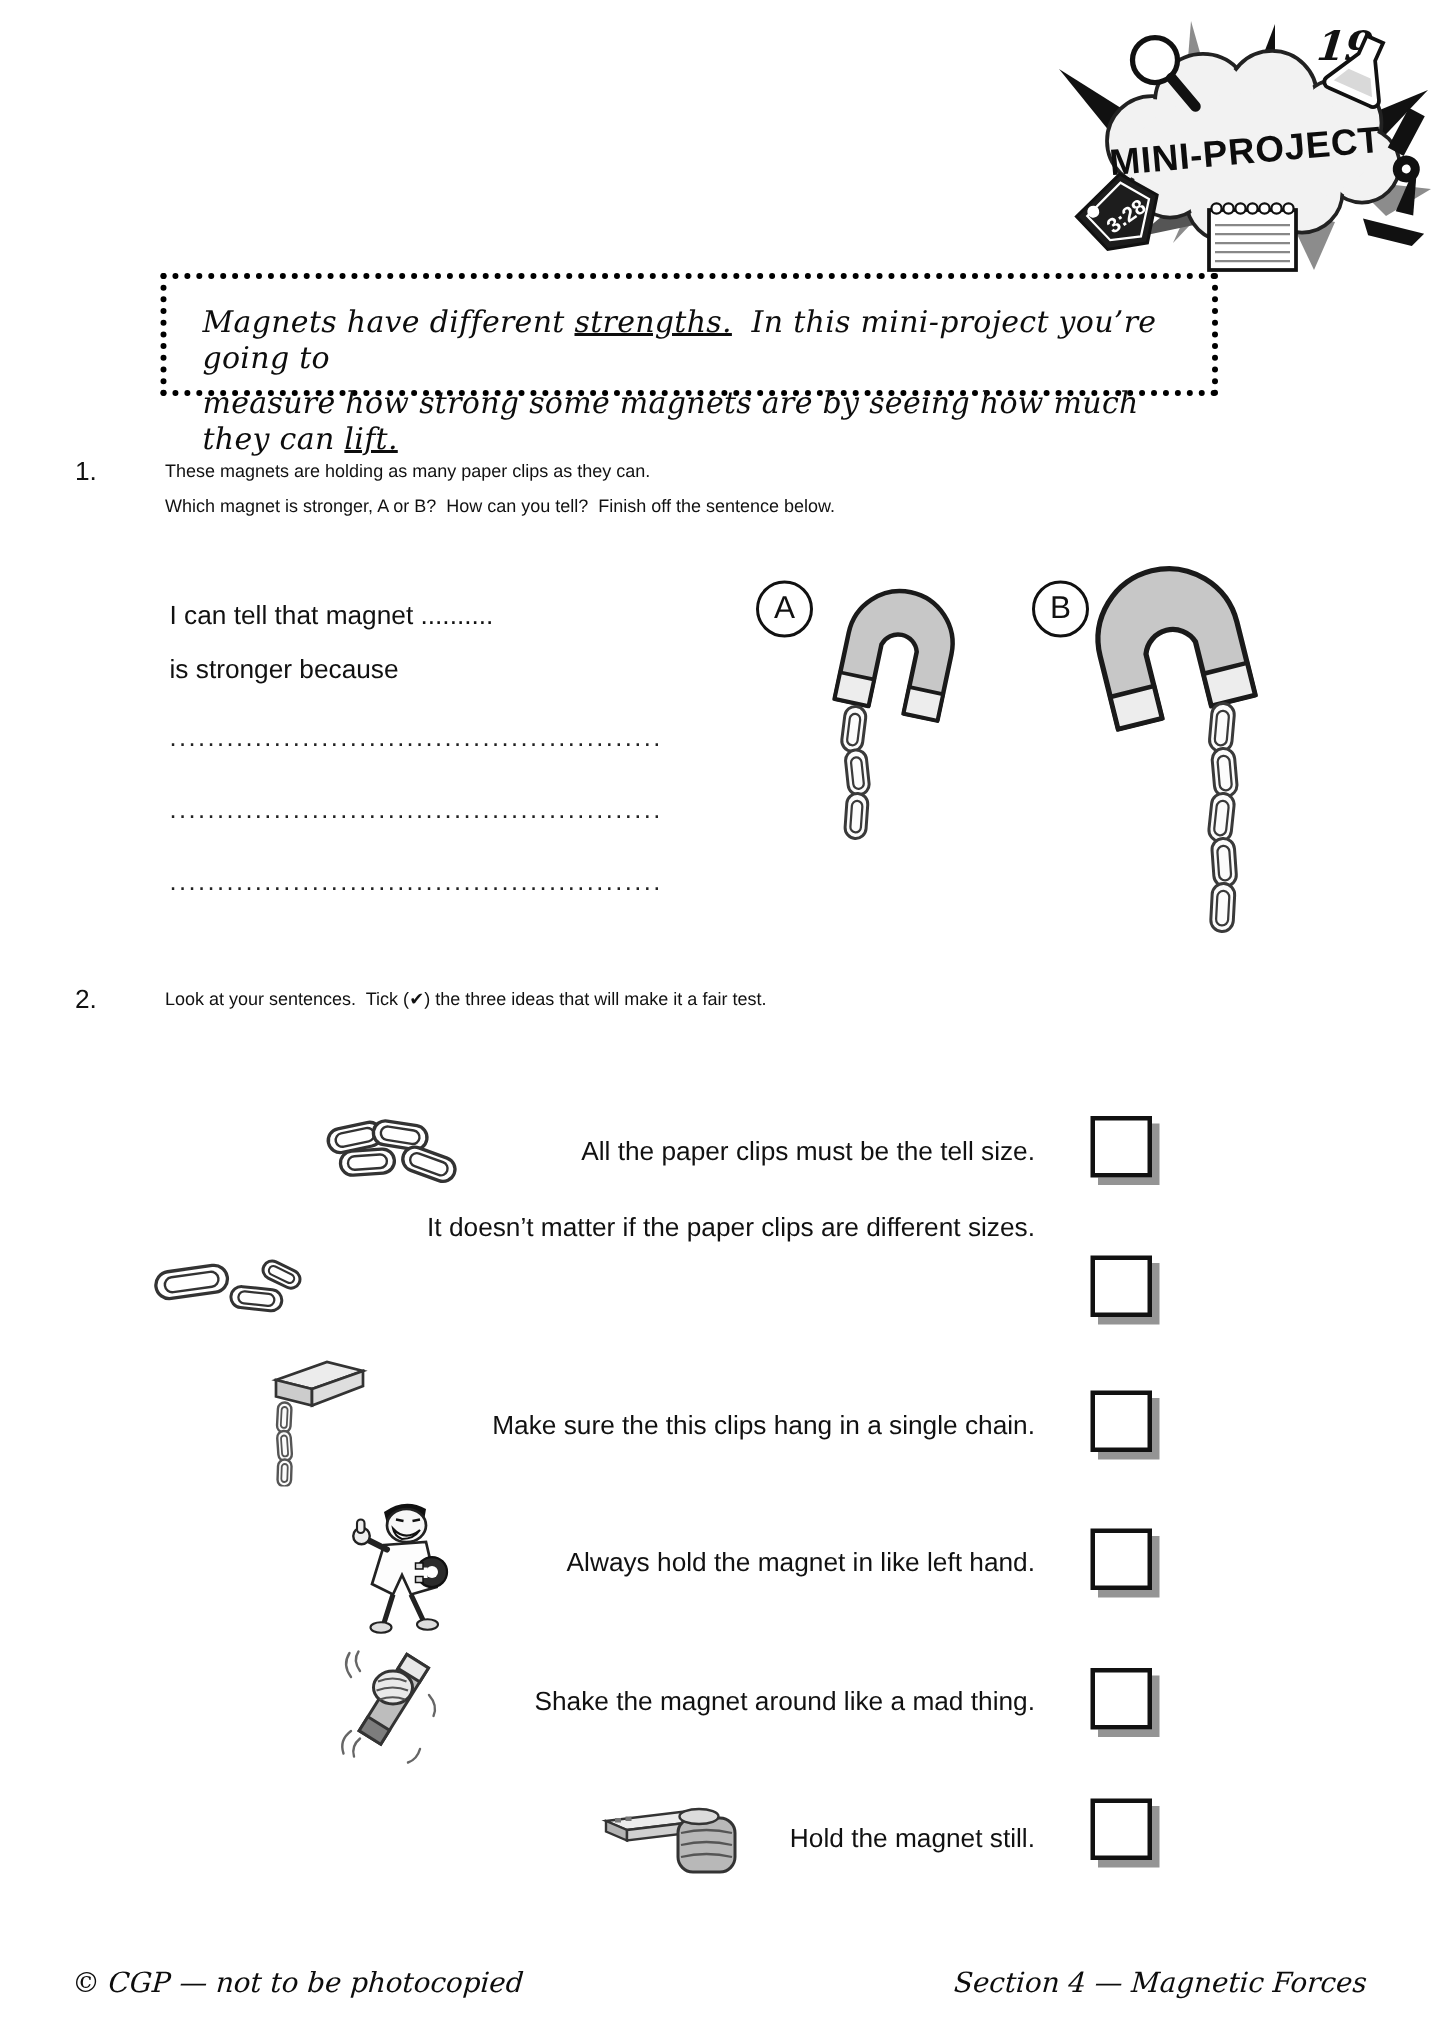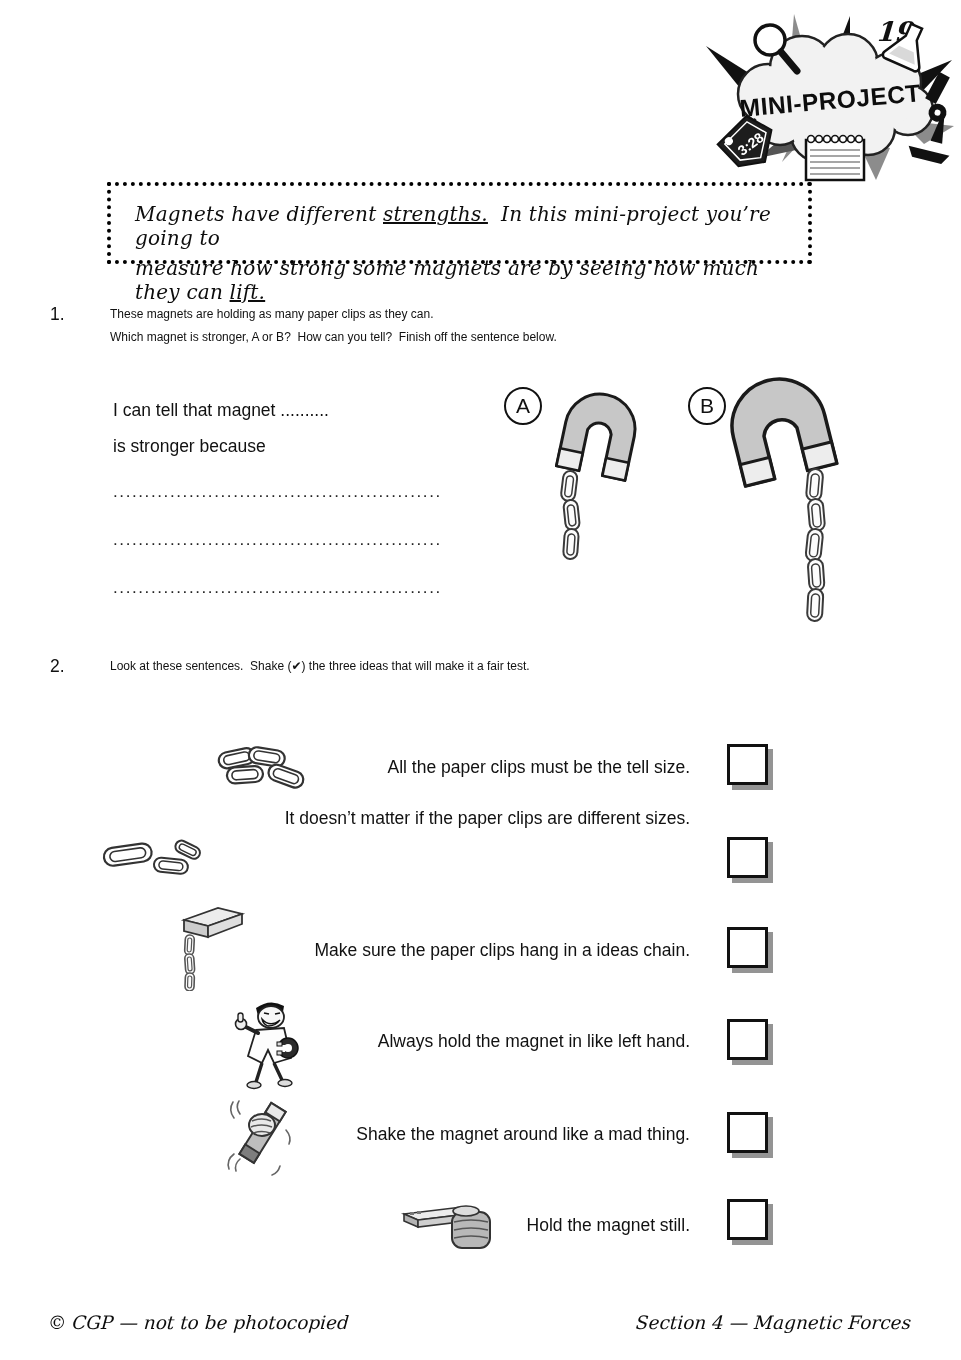--- a/index.html
+++ b/index.html
@@ -224,7 +224,7 @@
 
   <div class="qnum" style="left:50px;top:655px;">2.</div>
   <div class="qtext" style="left:110px;top:655px;width:800px;">
-    <div class="t"><span class="t">Look at these sentences.  Shake (</span><span class="t b">✔</span><span class="t">) the </span><span class="t b">three</span><span class="t"> ideas that will make it a </span><span class="t b">fair test</span><span class="t">.</span></div>
+    <div class="t"><span class="t">Look at your sentences.  Tick (</span><span class="t b">✔</span><span class="t">) the </span><span class="t b">three</span><span class="t"> ideas that will make it a </span><span class="t b">fair test</span><span class="t">.</span></div>
   </div>
 
   <div>

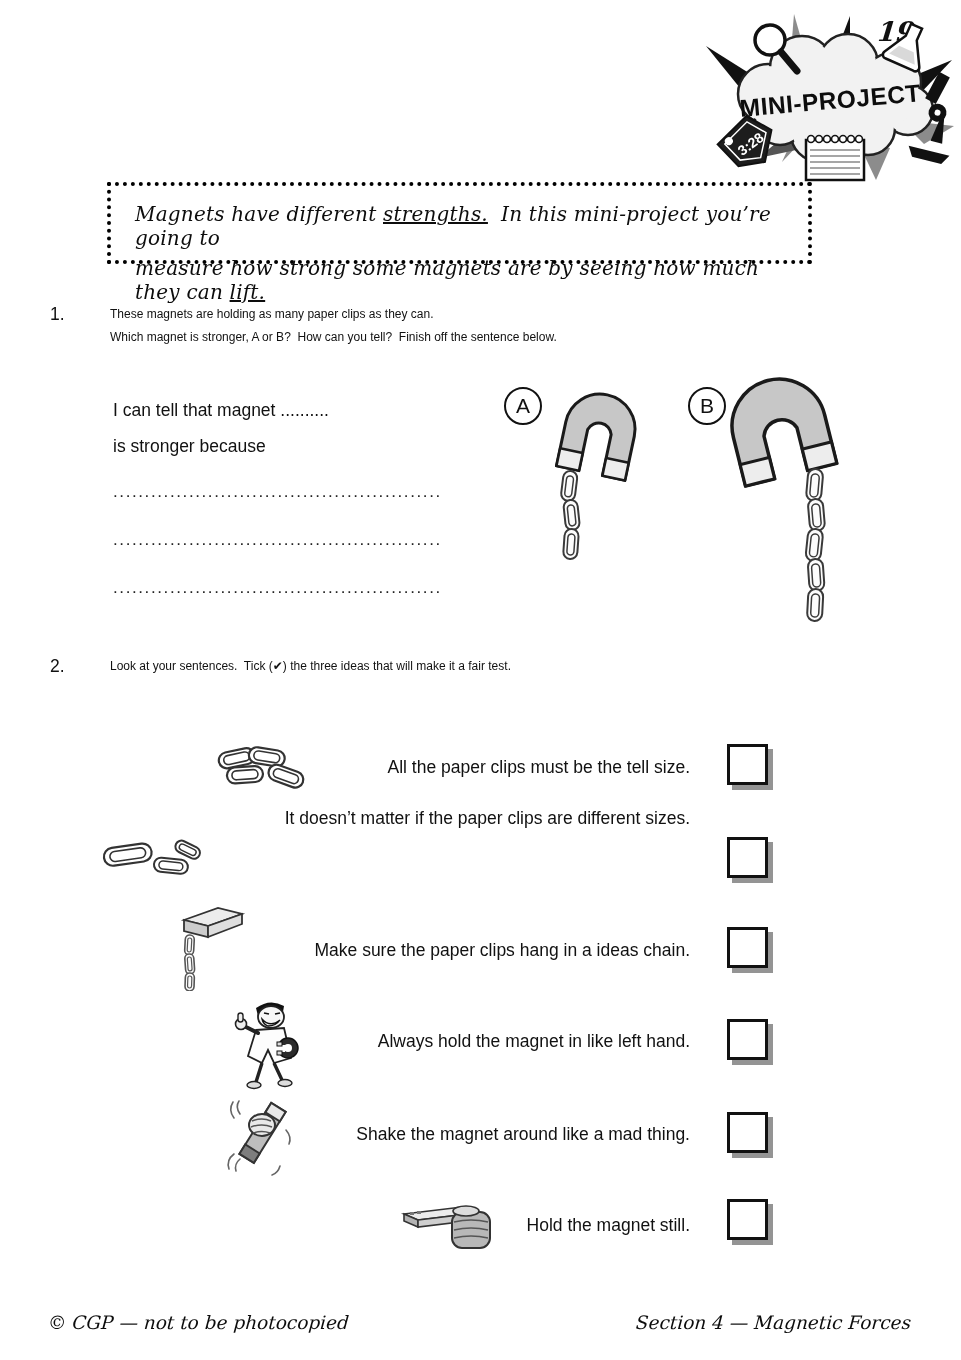--- a/index.html
+++ b/index.html
@@ -295,7 +295,7 @@
         </g>
       </svg>
     </div>
-    <div class="ft-text t" style="top:940px;">Make sure the paper clips hang in a ideas chain.</div>
+    <div class="ft-text t" style="top:940px;">Make sure the this clips hang in a single chain.</div>
     <div class="checkbox" style="top:927px;"></div>
   </div>
 

